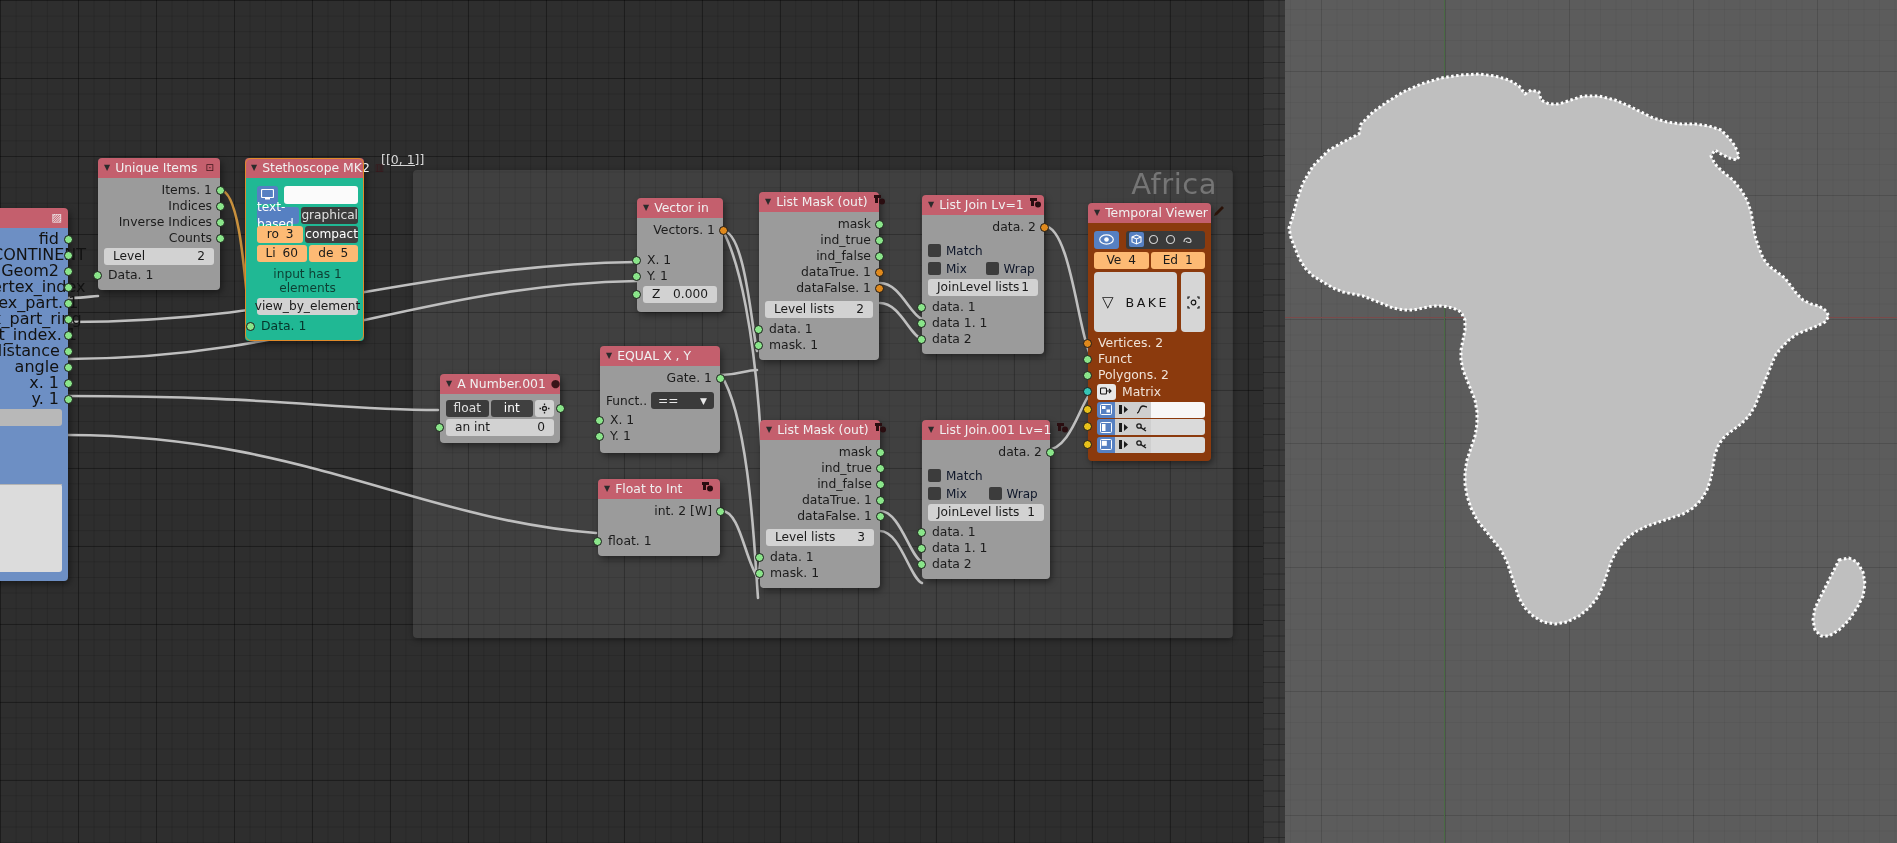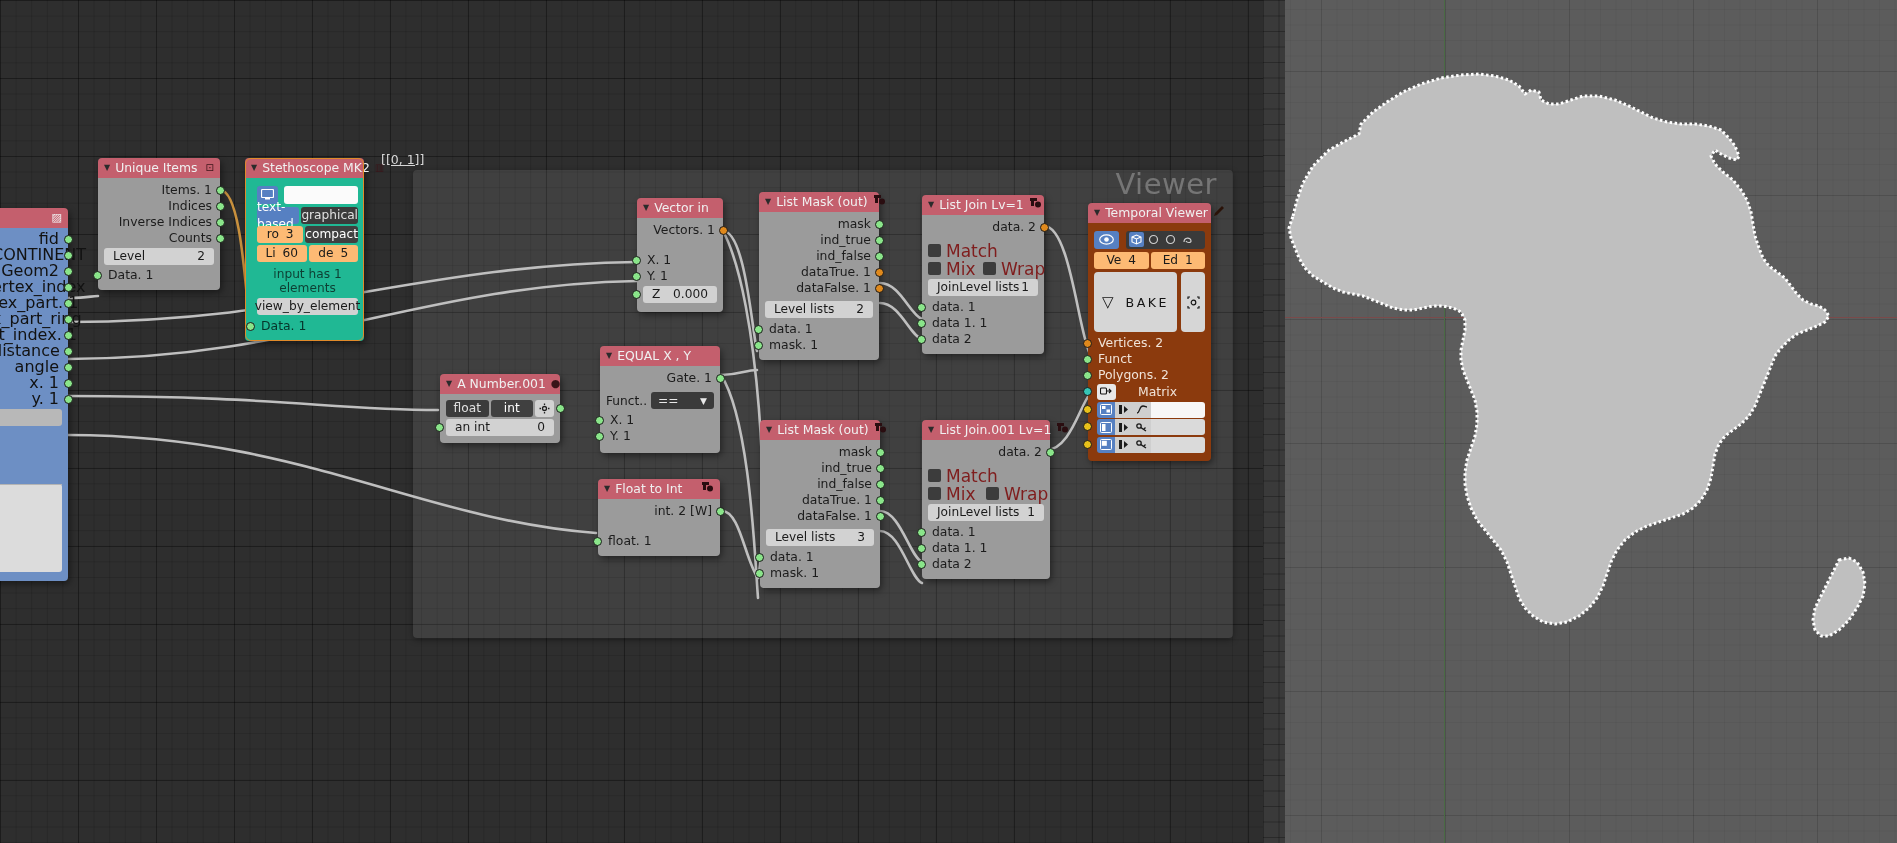--- a/index.html
+++ b/index.html
@@ -192,7 +192,7 @@
   <div id="node-editor">
 
     <div id="frame-africa">
-      <div id="frame-africa-label">Viewer</div>
+      <div id="frame-africa-label">Africa</div>
     </div>
 
     <div class="loose-text" style="left:381px; top:152px;text-decoration:underline;">[[0, 1]]</div>

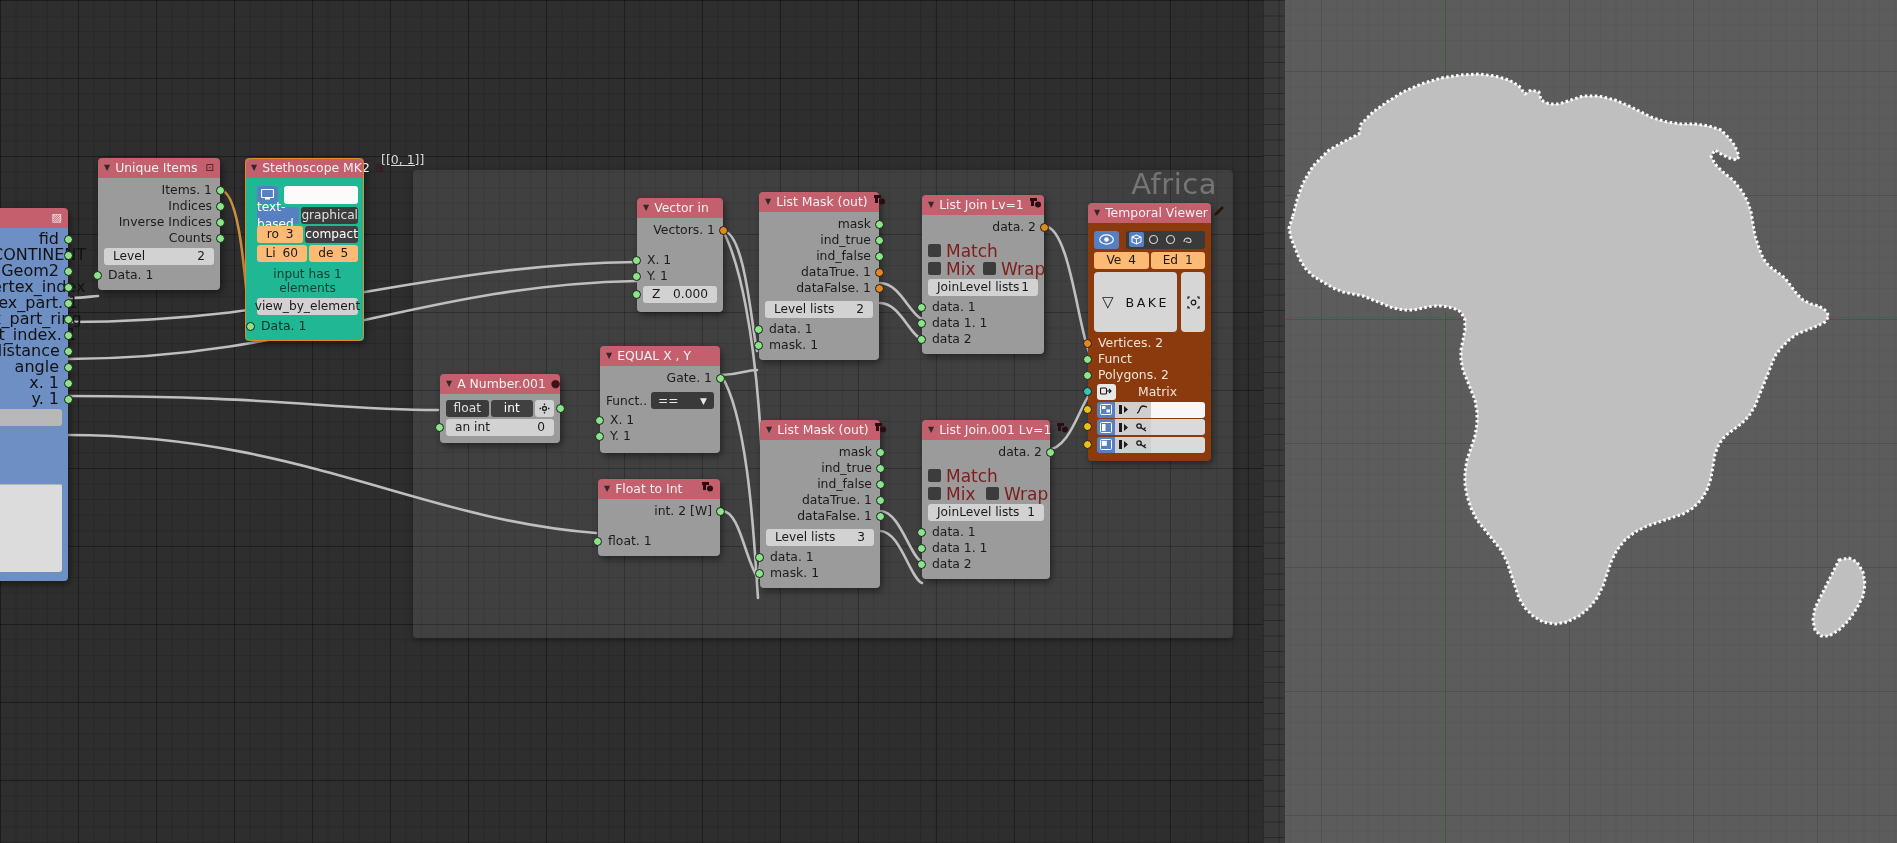--- a/index.html
+++ b/index.html
@@ -96,7 +96,7 @@
   .wsplit > div.darkblue { background:#5680c2; color:#fff; }
 
   .checkrow { margin:3px 6px; height:15px; display:flex; align-items:center; gap:5px;
-     font-size:17px; color:#7f1d1d; }
+     font-size:12px; color:#0f172a; }
   .chk { width:13px; height:13px; border-radius:2px; background:#3c3c3c; flex:none; }
   .checkrow .half { display:flex; align-items:center; gap:5px; width:50%; }
 

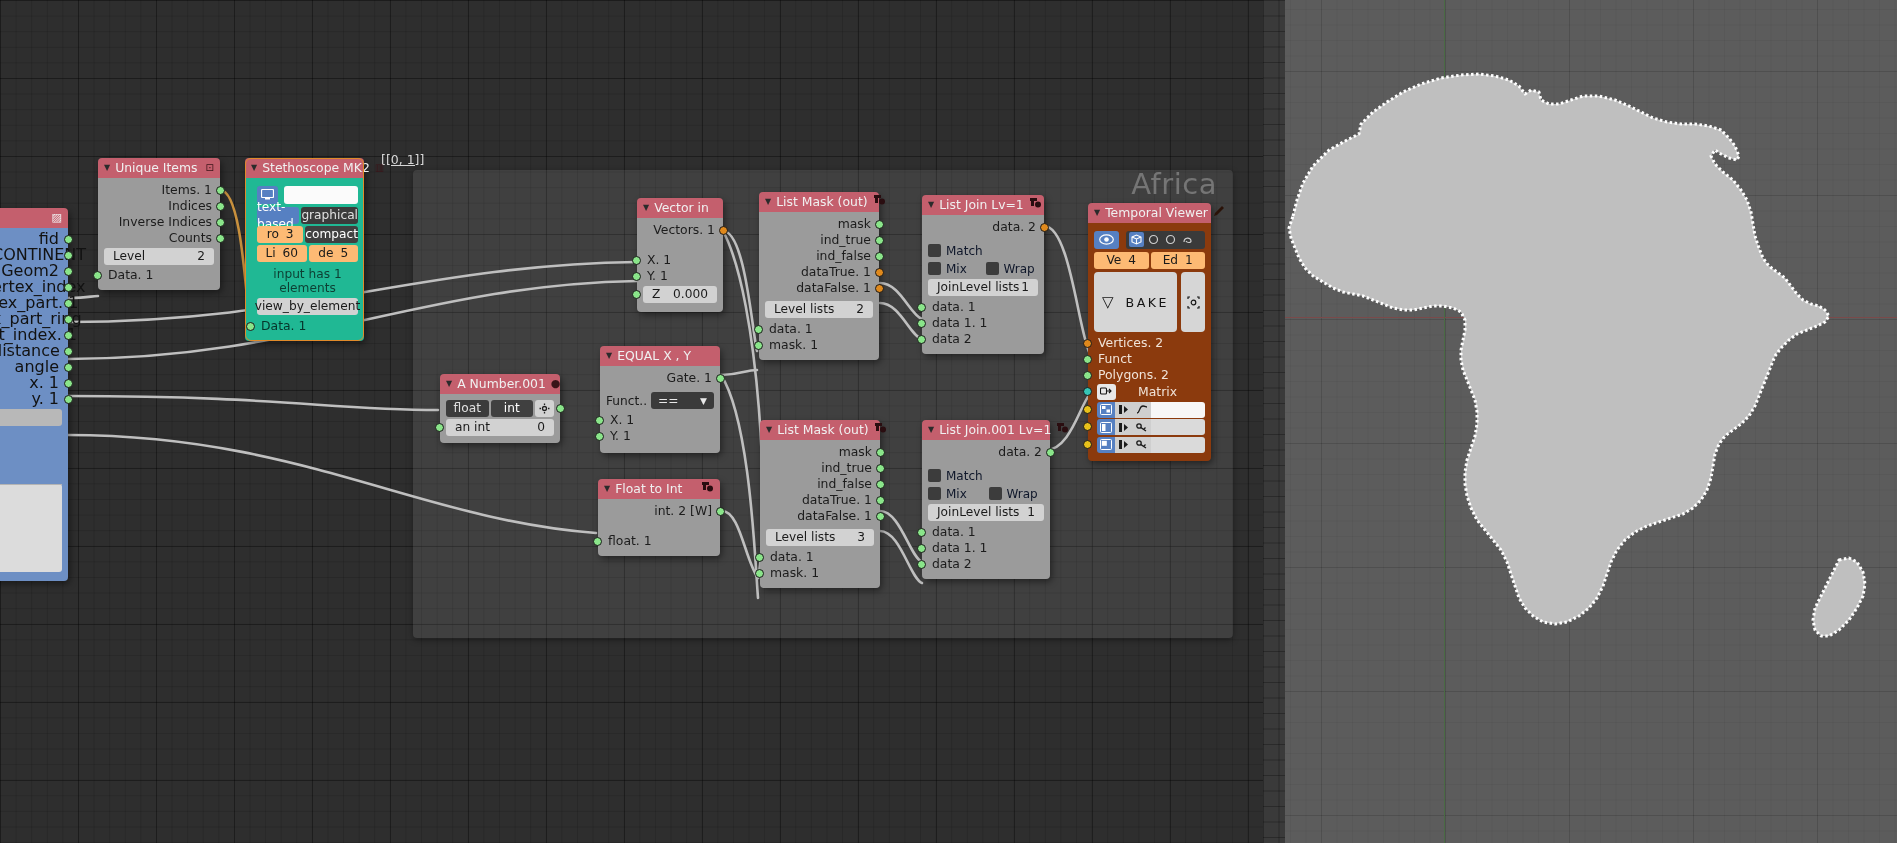--- a/index.html
+++ b/index.html
@@ -131,7 +131,7 @@
      display:flex; align-items:center; justify-content:center; }
   .tv-outrow { height:16px; line-height:16px; padding-left:10px; position:relative;
      color:#f0e3d8; font-size:12.4px; }
-  .tv-matrix { height:17px; display:flex; align-items:center; gap:22px;
+  .tv-matrix { height:17px; display:flex; align-items:center; gap:6px;
      padding-left:9px; position:relative; color:#f0e3d8; font-size:12.4px; }
   .tv-mbtn { width:19px; height:16px; background:#e8e8e8; border-radius:3px; flex:none;
      display:flex; align-items:center; justify-content:center; }

